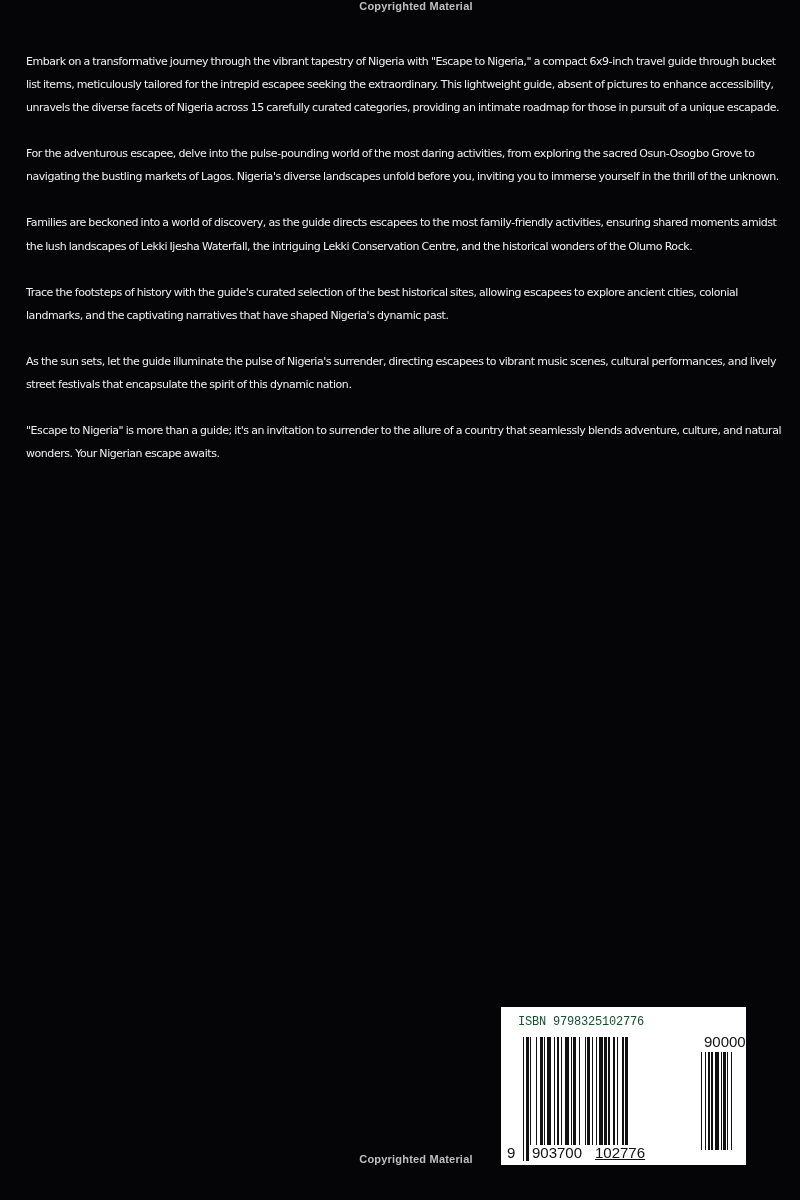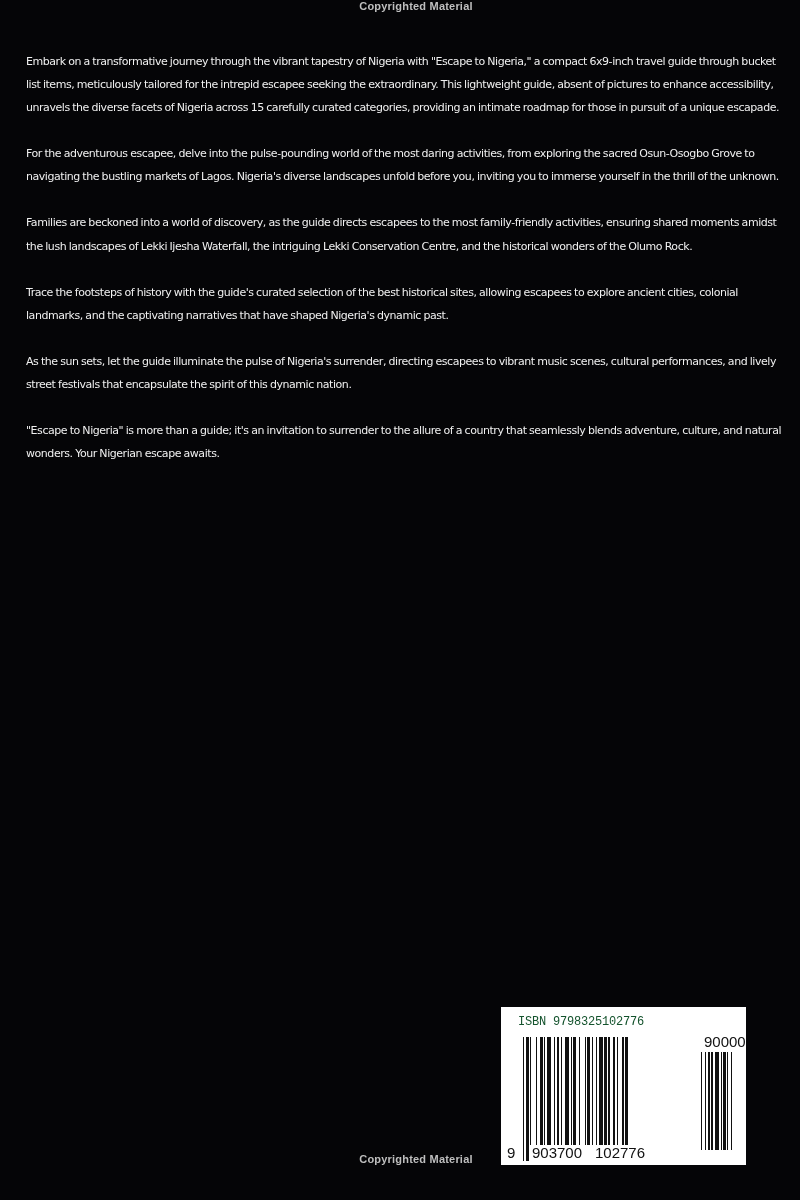--- a/index.html
+++ b/index.html
@@ -92,7 +92,7 @@
     </div>
   <div class="digits" style="left:5px;">9</div>
   <div class="digits" style="left:30px;">903700</div>
-  <div class="digits" style="left:93px;">102776</div>
+  <div class="digits" style="left:93px;text-decoration:underline;">102776</div>
   <div class="ext-label">90000</div>
   <div class="bars-ext" id="ext-bars">
       <div class="bar" style="left: 0px; width: 1.3px; height: 98px;"></div>

